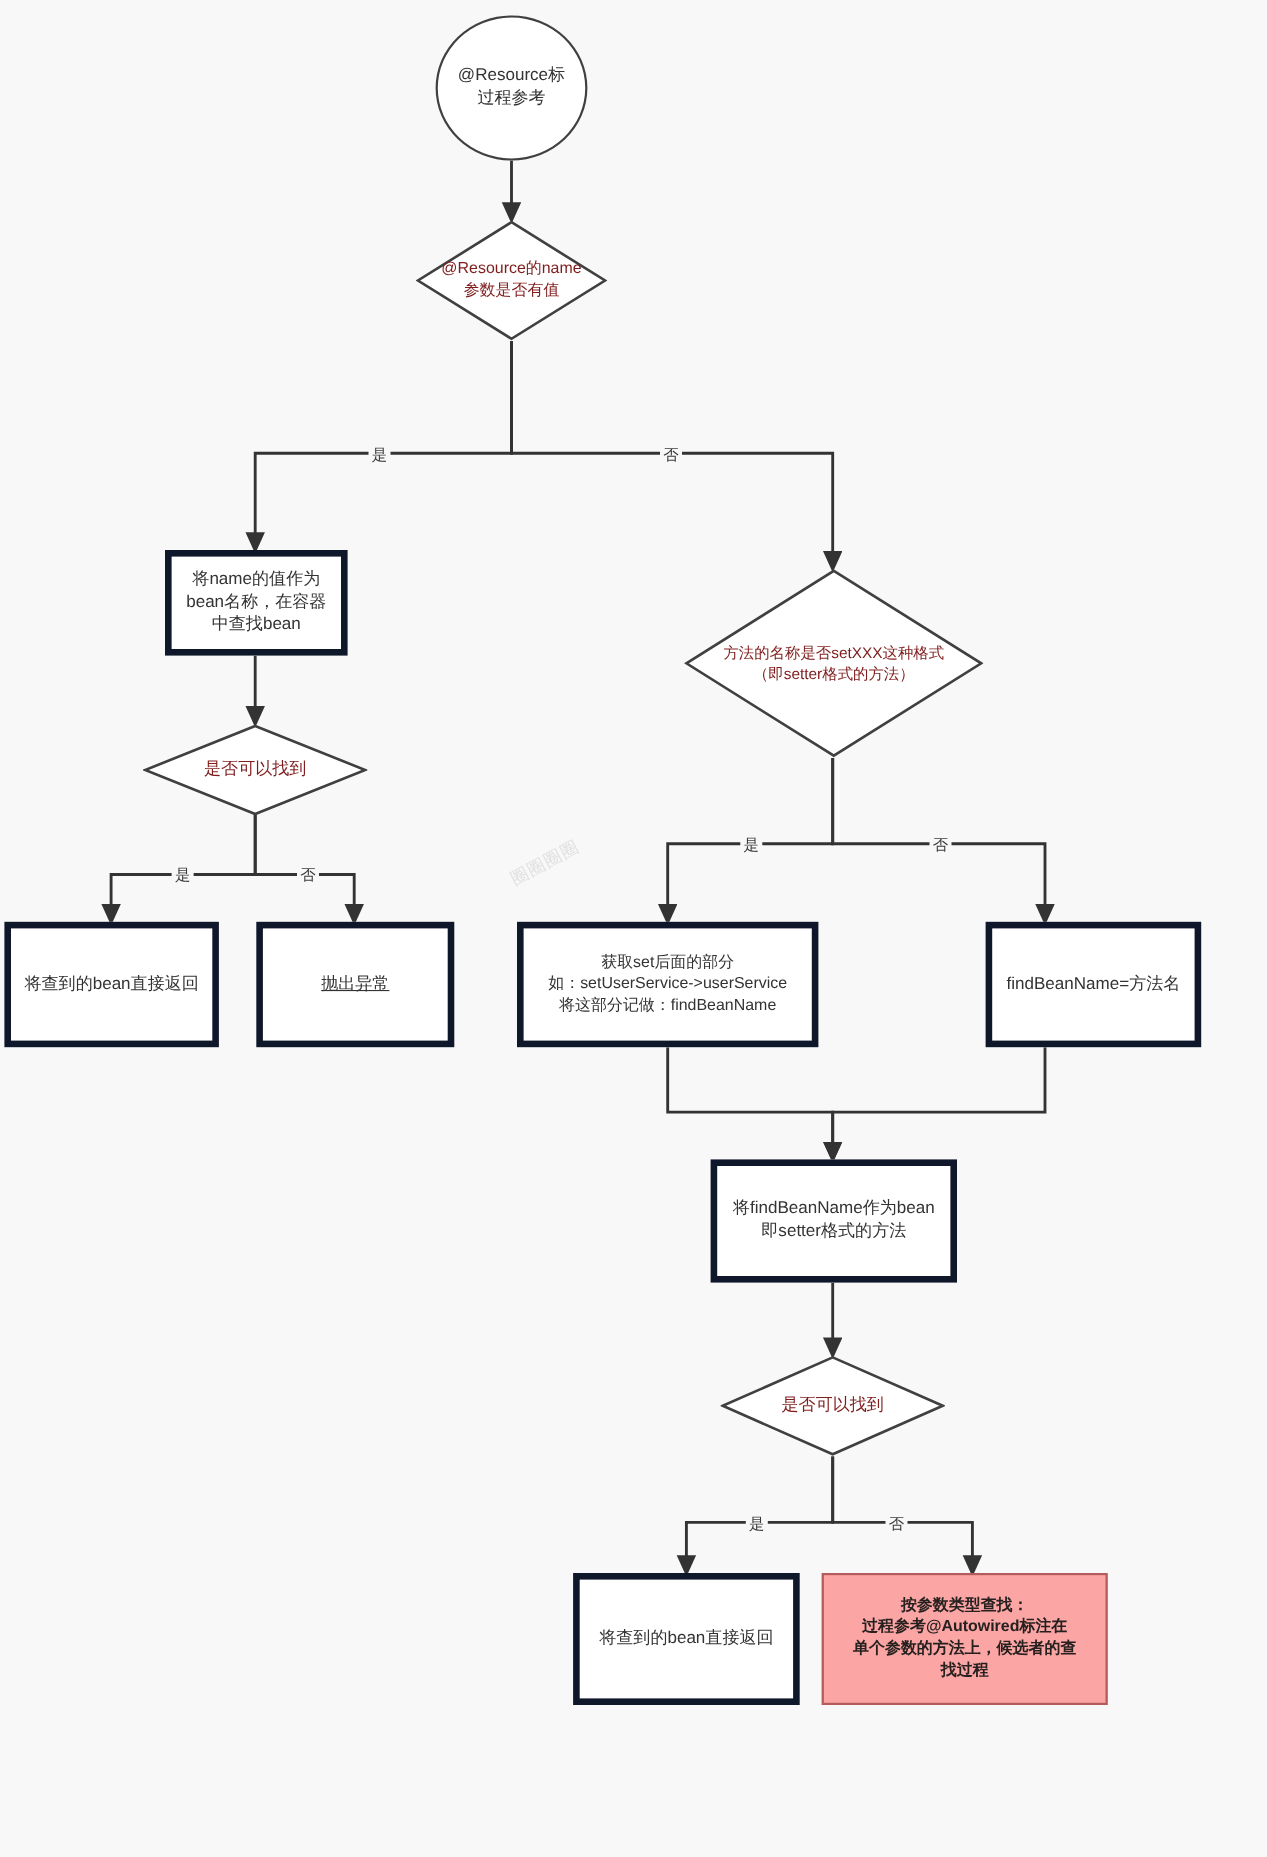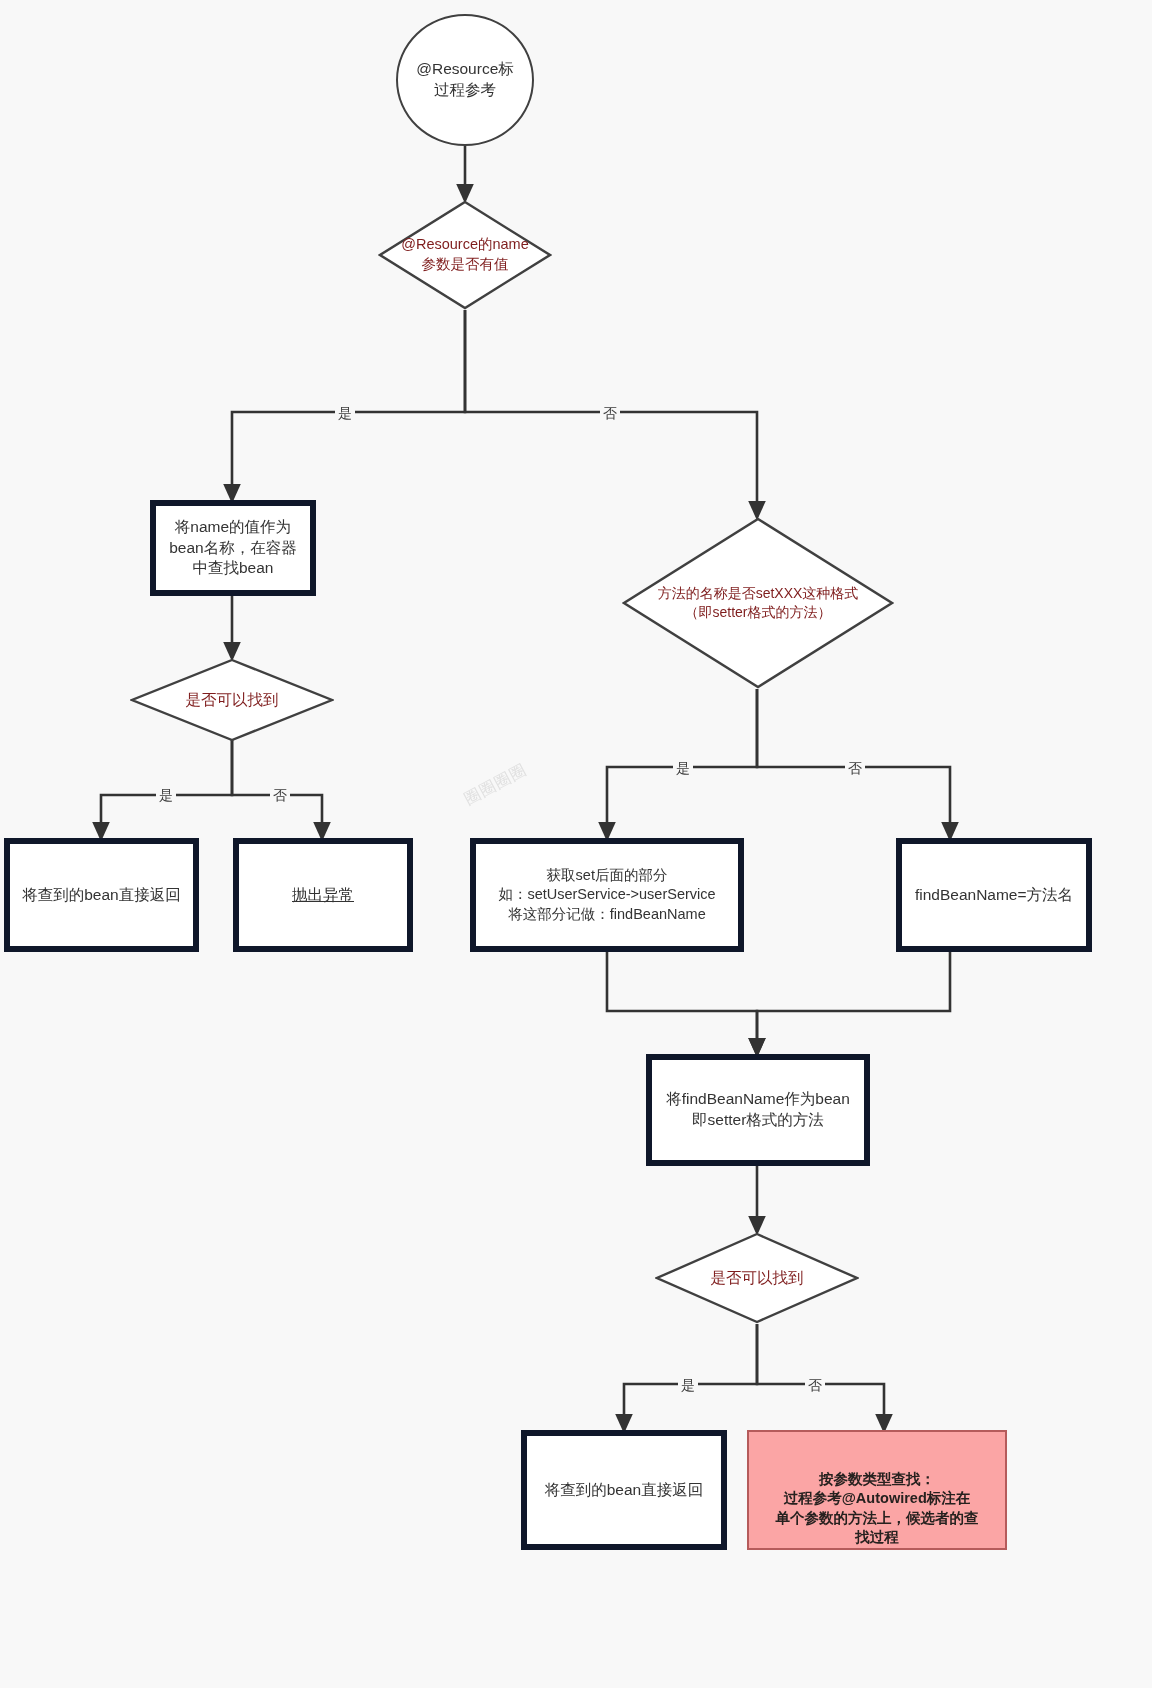--- a/index.html
+++ b/index.html
@@ -207,7 +207,7 @@
     <span>将查到的bean直接返回</span>
   </div>
 
-  <div class="node rect redbox" style="left:747px; top:1430px; width:260px; height:120px;align-items:flex-end;">
+  <div class="node rect redbox" style="left:747px; top:1430px; width:260px; height:120px;">
     <span>按参数类型查找：
 过程参考@Autowired标注在
 单个参数的方法上，候选者的查

